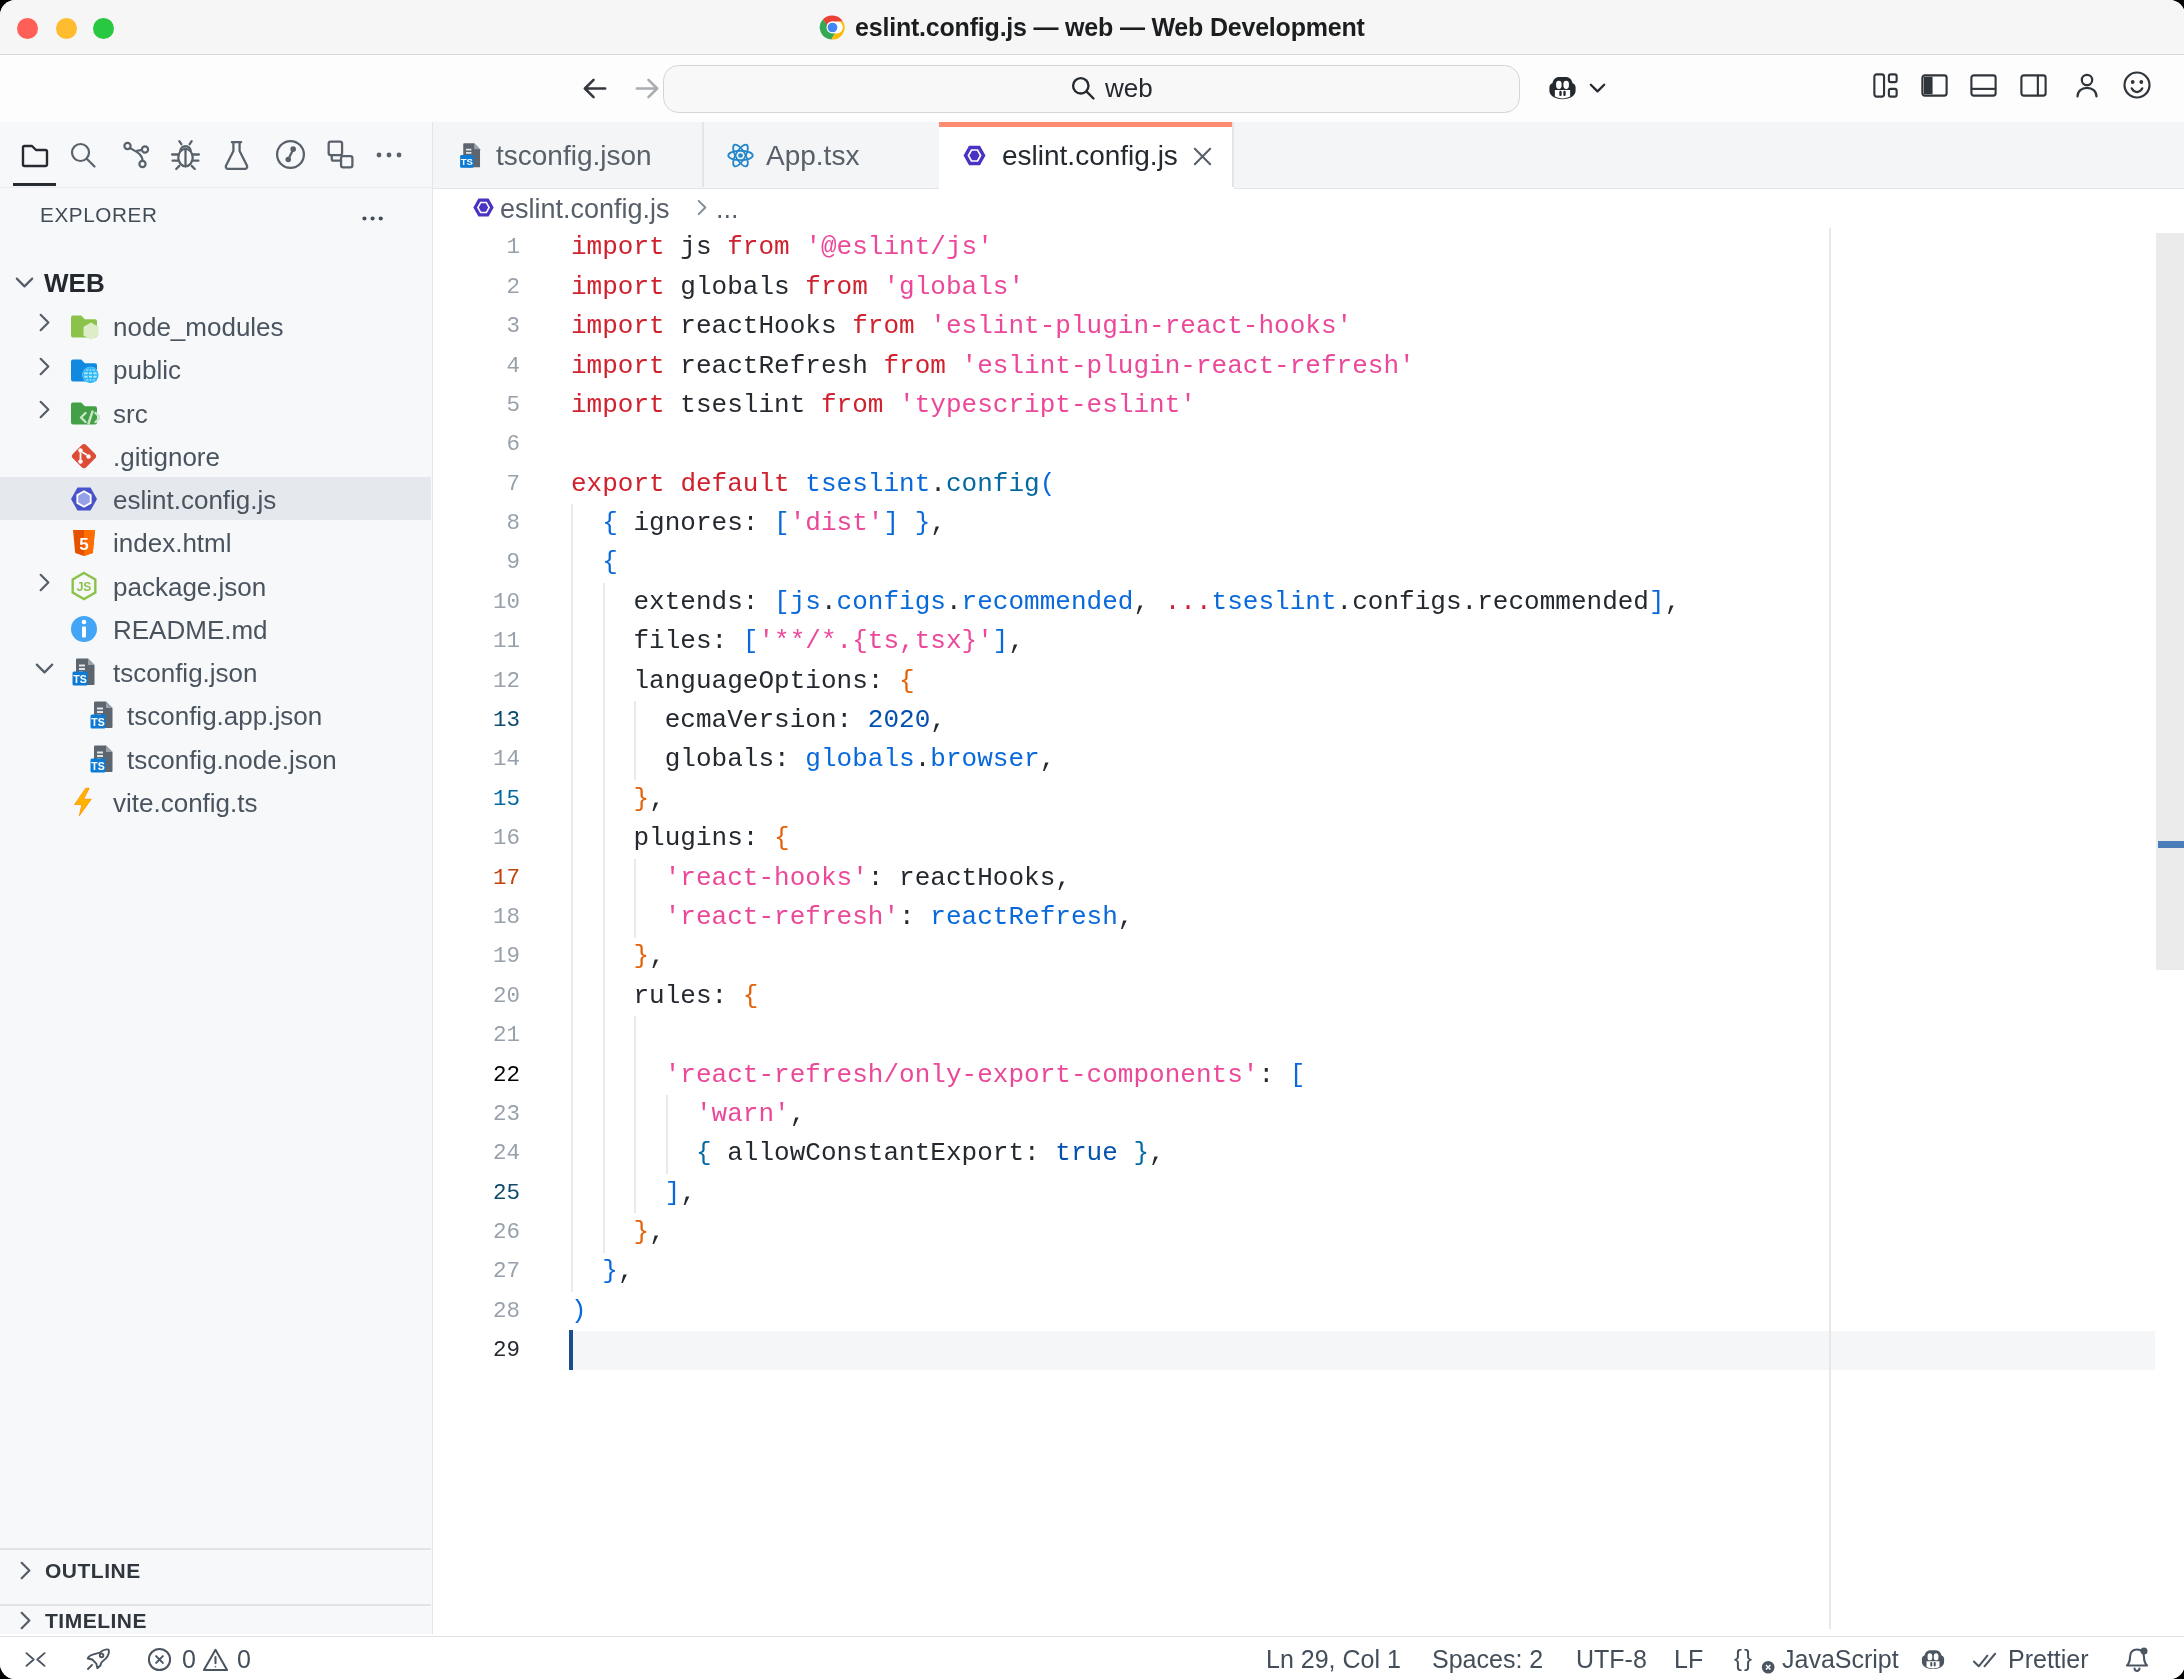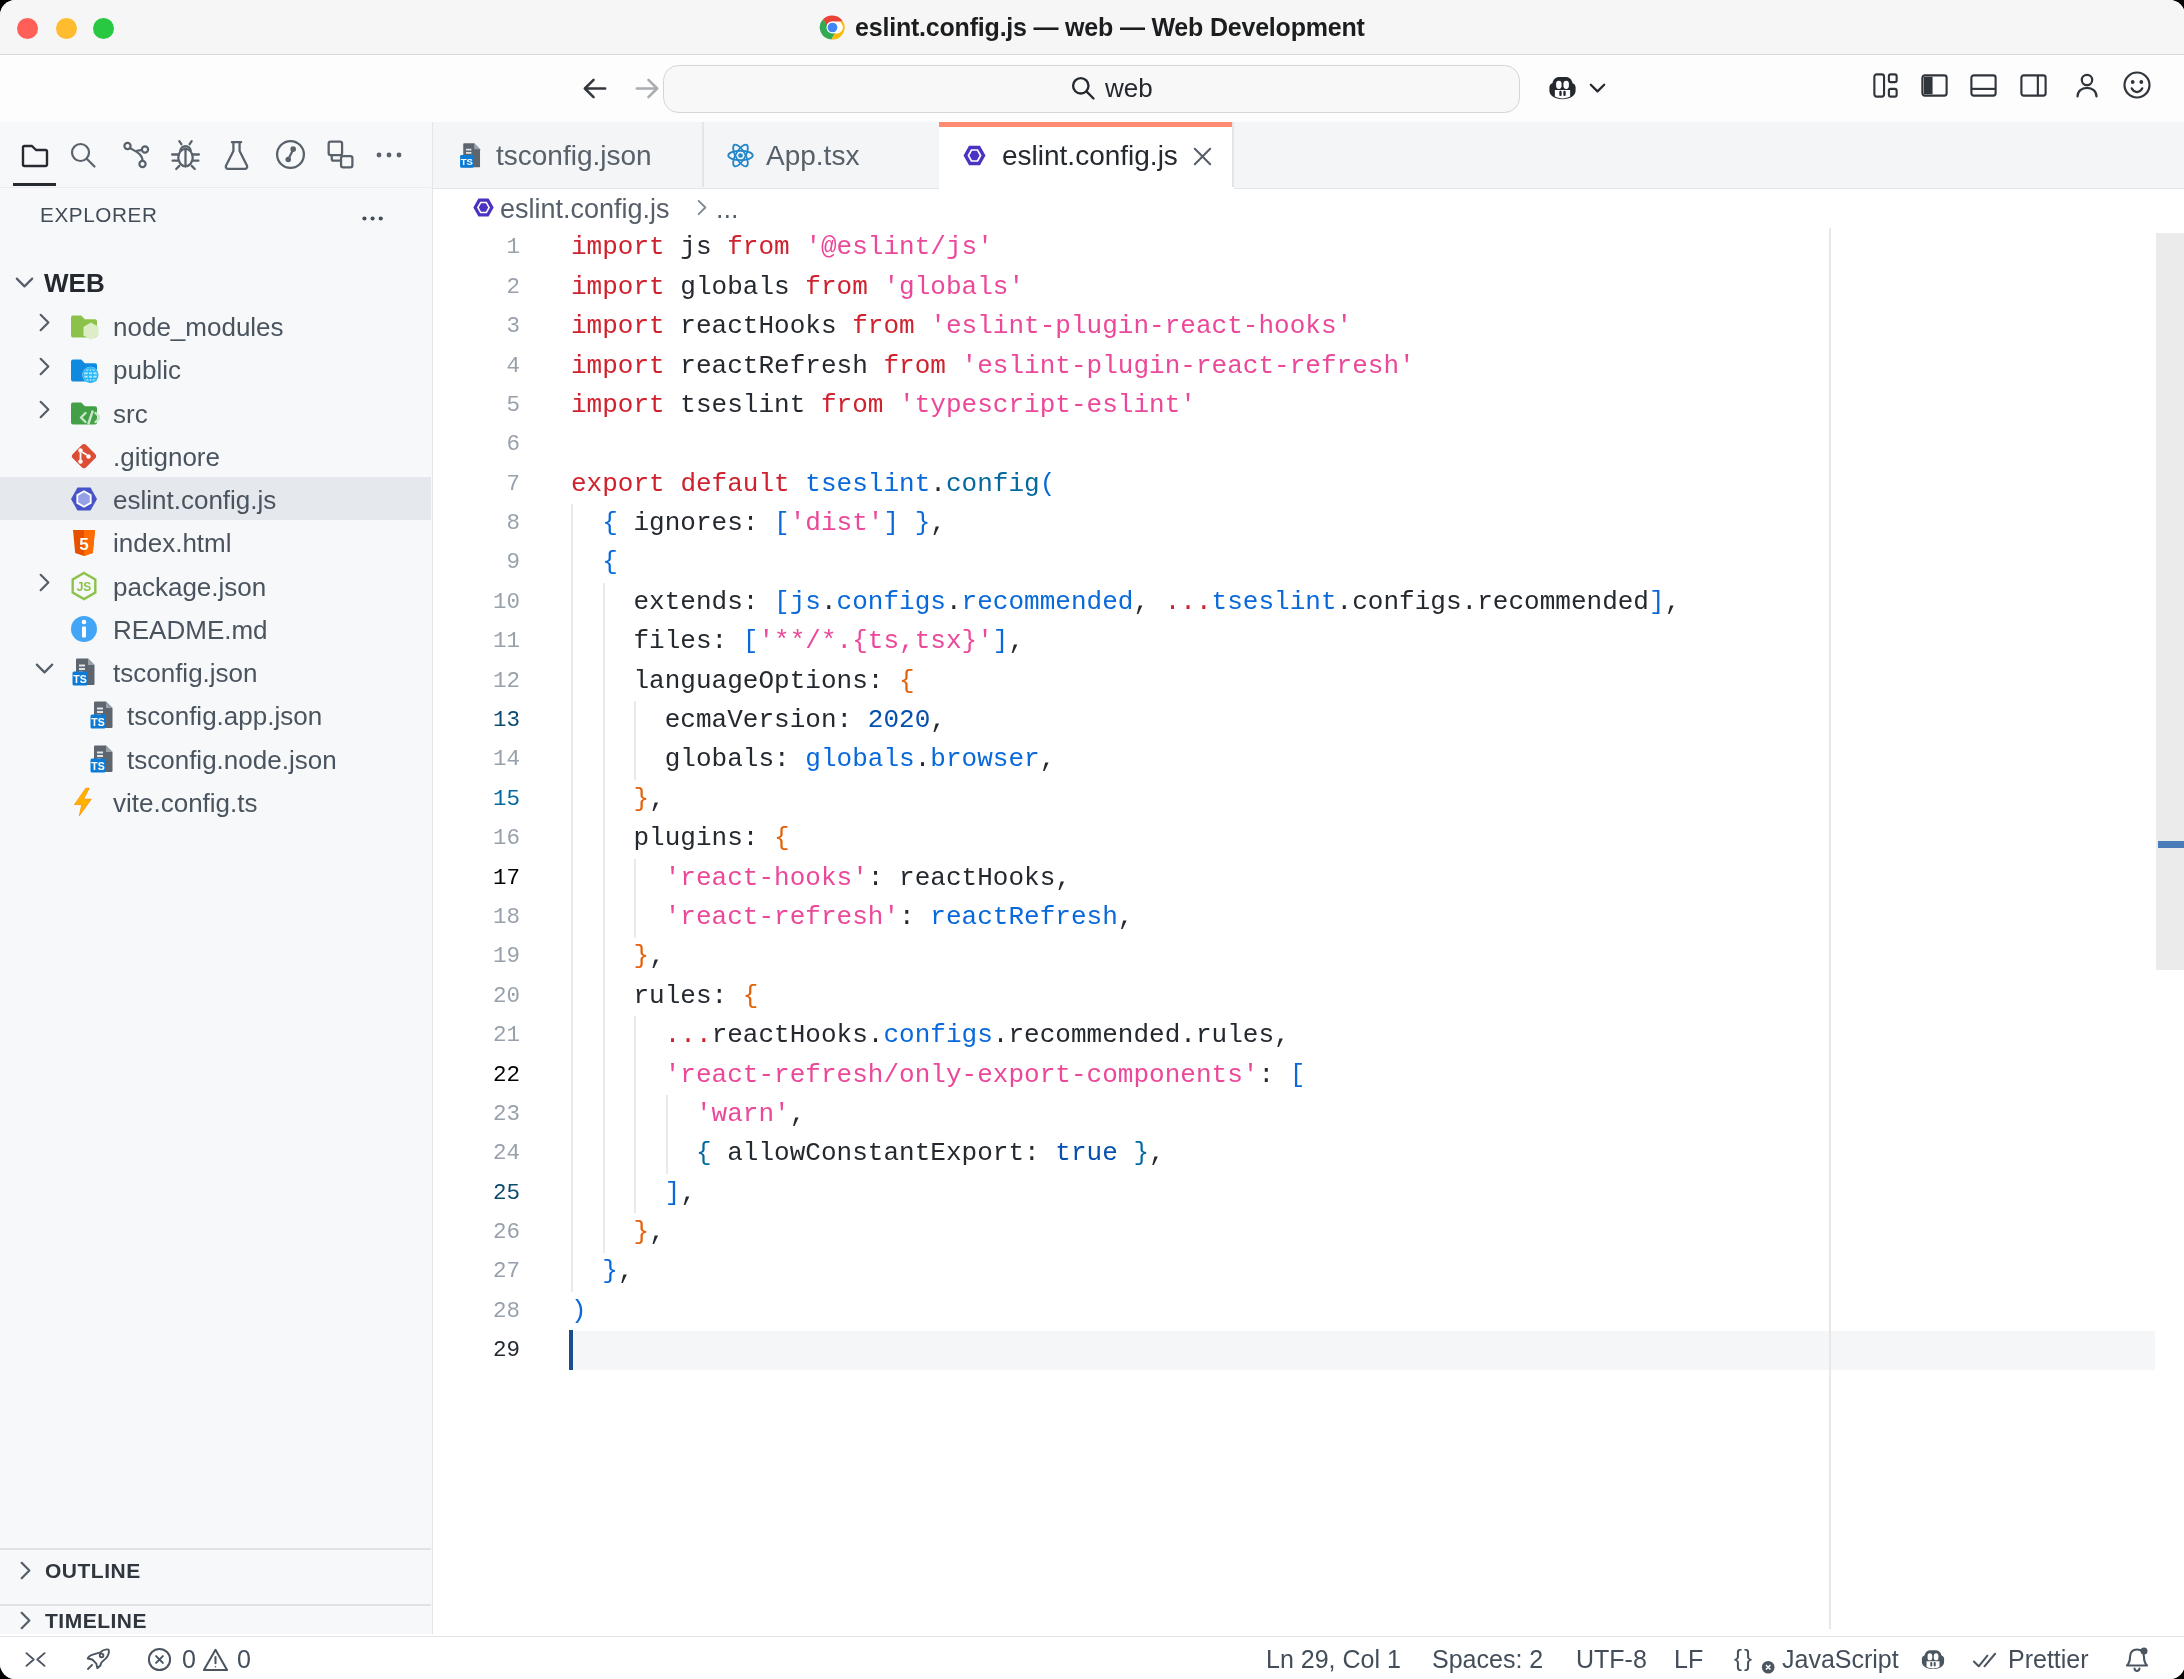--- a/index.html
+++ b/index.html
@@ -320,7 +320,7 @@
 <div class="ln" style="top:551px;color:#98a1ab">14</div>
 <div class="ln" style="top:591px;color:#0369a1">15</div>
 <div class="ln" style="top:630px;color:#98a1ab">16</div>
-<div class="ln" style="top:670px;color:#000000">17</div>
+<div class="ln" style="top:670px;color:#c2410c">17</div>
 <div class="ln" style="top:709px;color:#98a1ab">18</div>
 <div class="ln" style="top:748px;color:#98a1ab">19</div>
 <div class="ln" style="top:788px;color:#98a1ab">20</div>

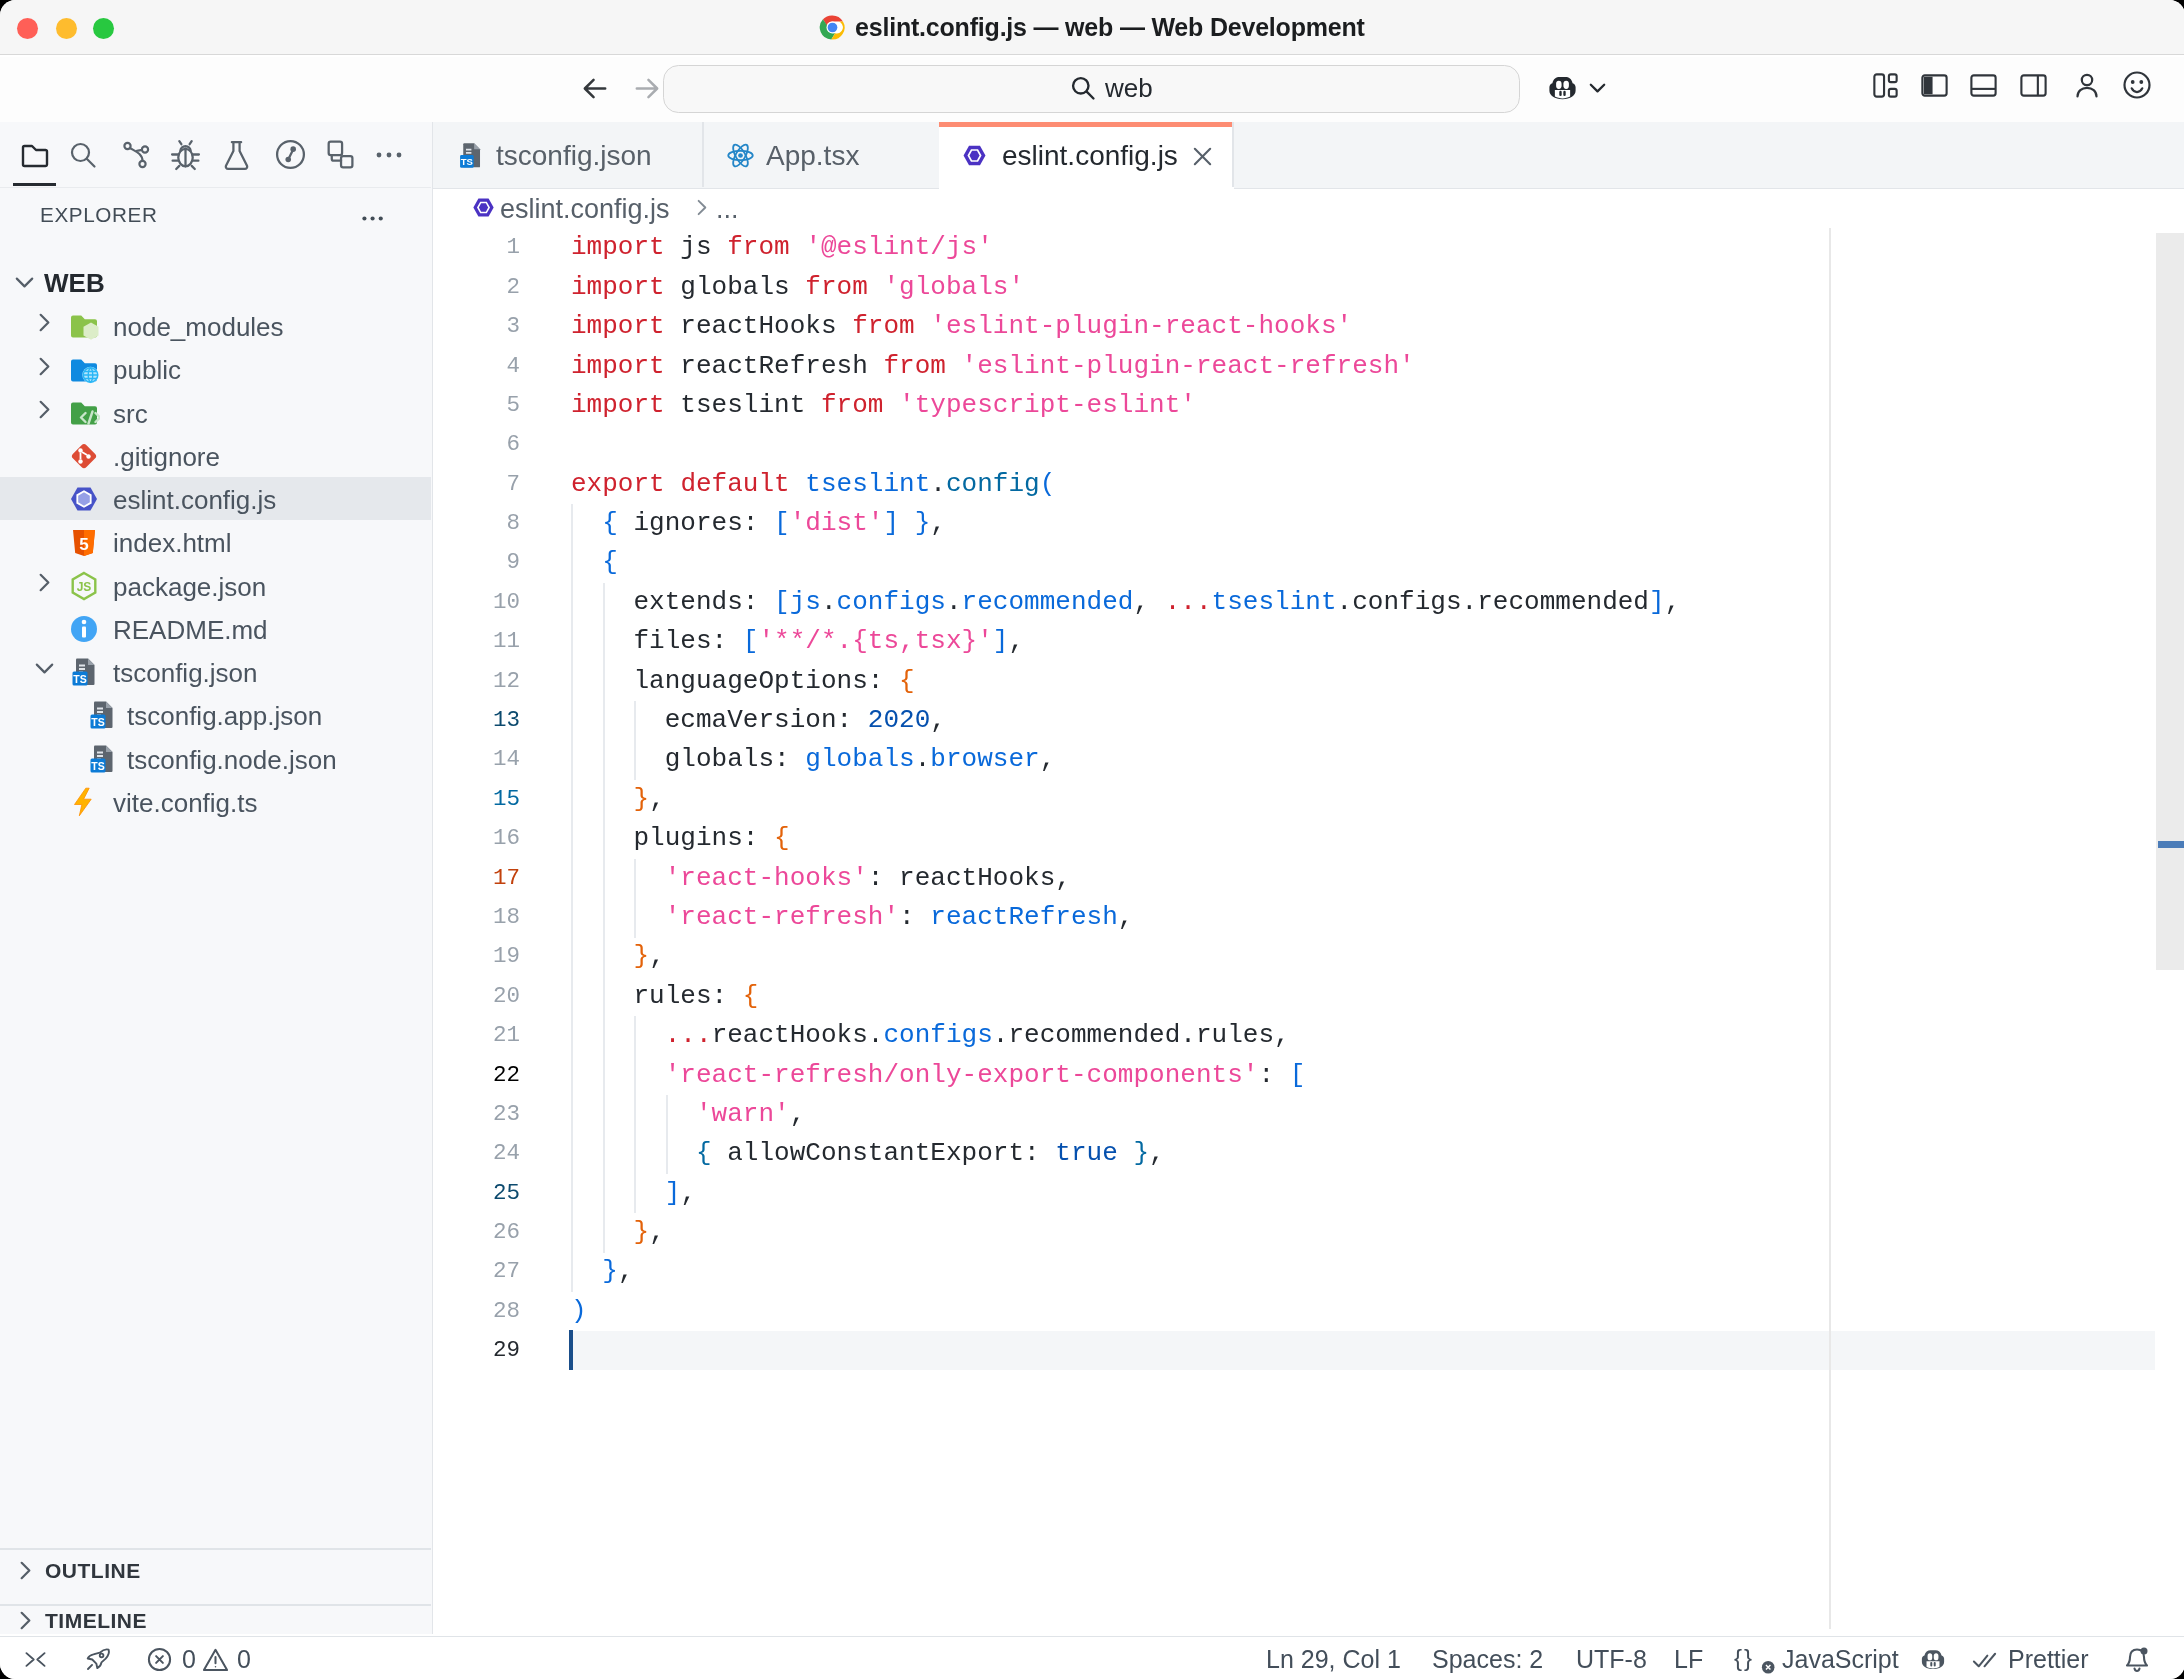--- a/index.html
+++ b/index.html
@@ -352,7 +352,6 @@
 <div class="cl" style="top:709px">      <span class="s">'react-refresh'</span>: <span class="b">reactRefresh</span>,</div>
 <div class="cl" style="top:748px">    <span class="o">}</span>,</div>
 <div class="cl" style="top:788px">    rules: <span class="o">{</span></div>
-<div class="cl" style="top:827px">      <span class="k">...</span>reactHooks.<span class="b">configs</span>.recommended.rules,</div>
 <div class="cl" style="top:867px">      <span class="s">'react-refresh/only-export-components'</span>: <span class="b">[</span></div>
 <div class="cl" style="top:906px">        <span class="s">'warn'</span>,</div>
 <div class="cl" style="top:945px">        <span class="p">{</span> allowConstantExport: <span class="c">true</span> <span class="p">}</span>,</div>

